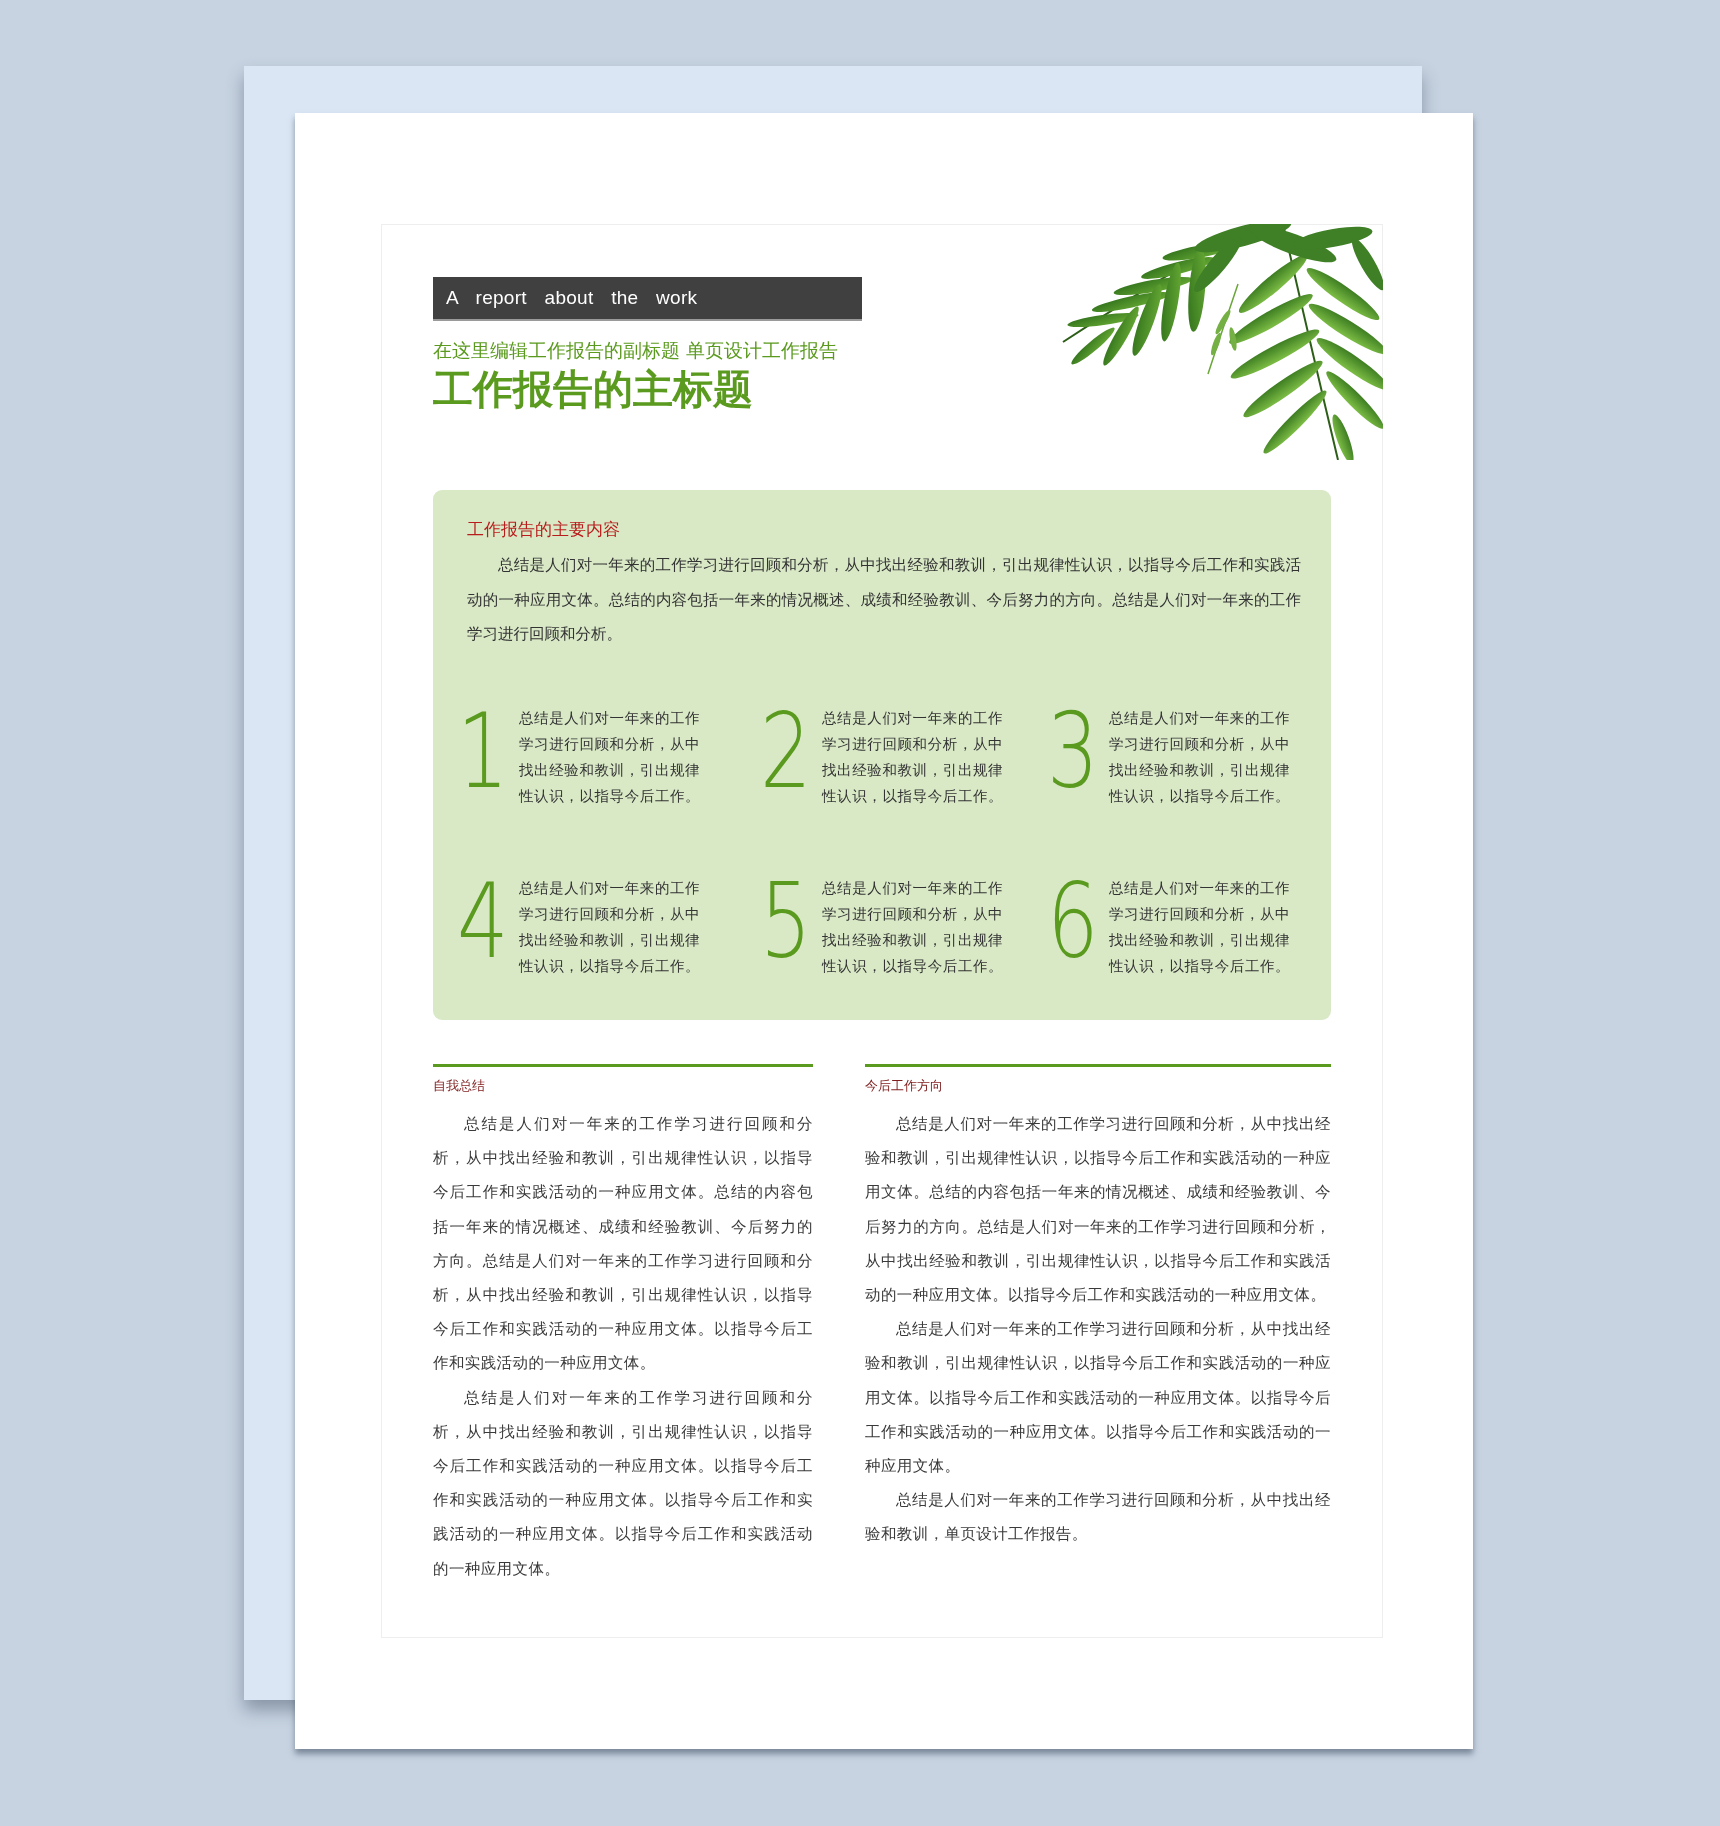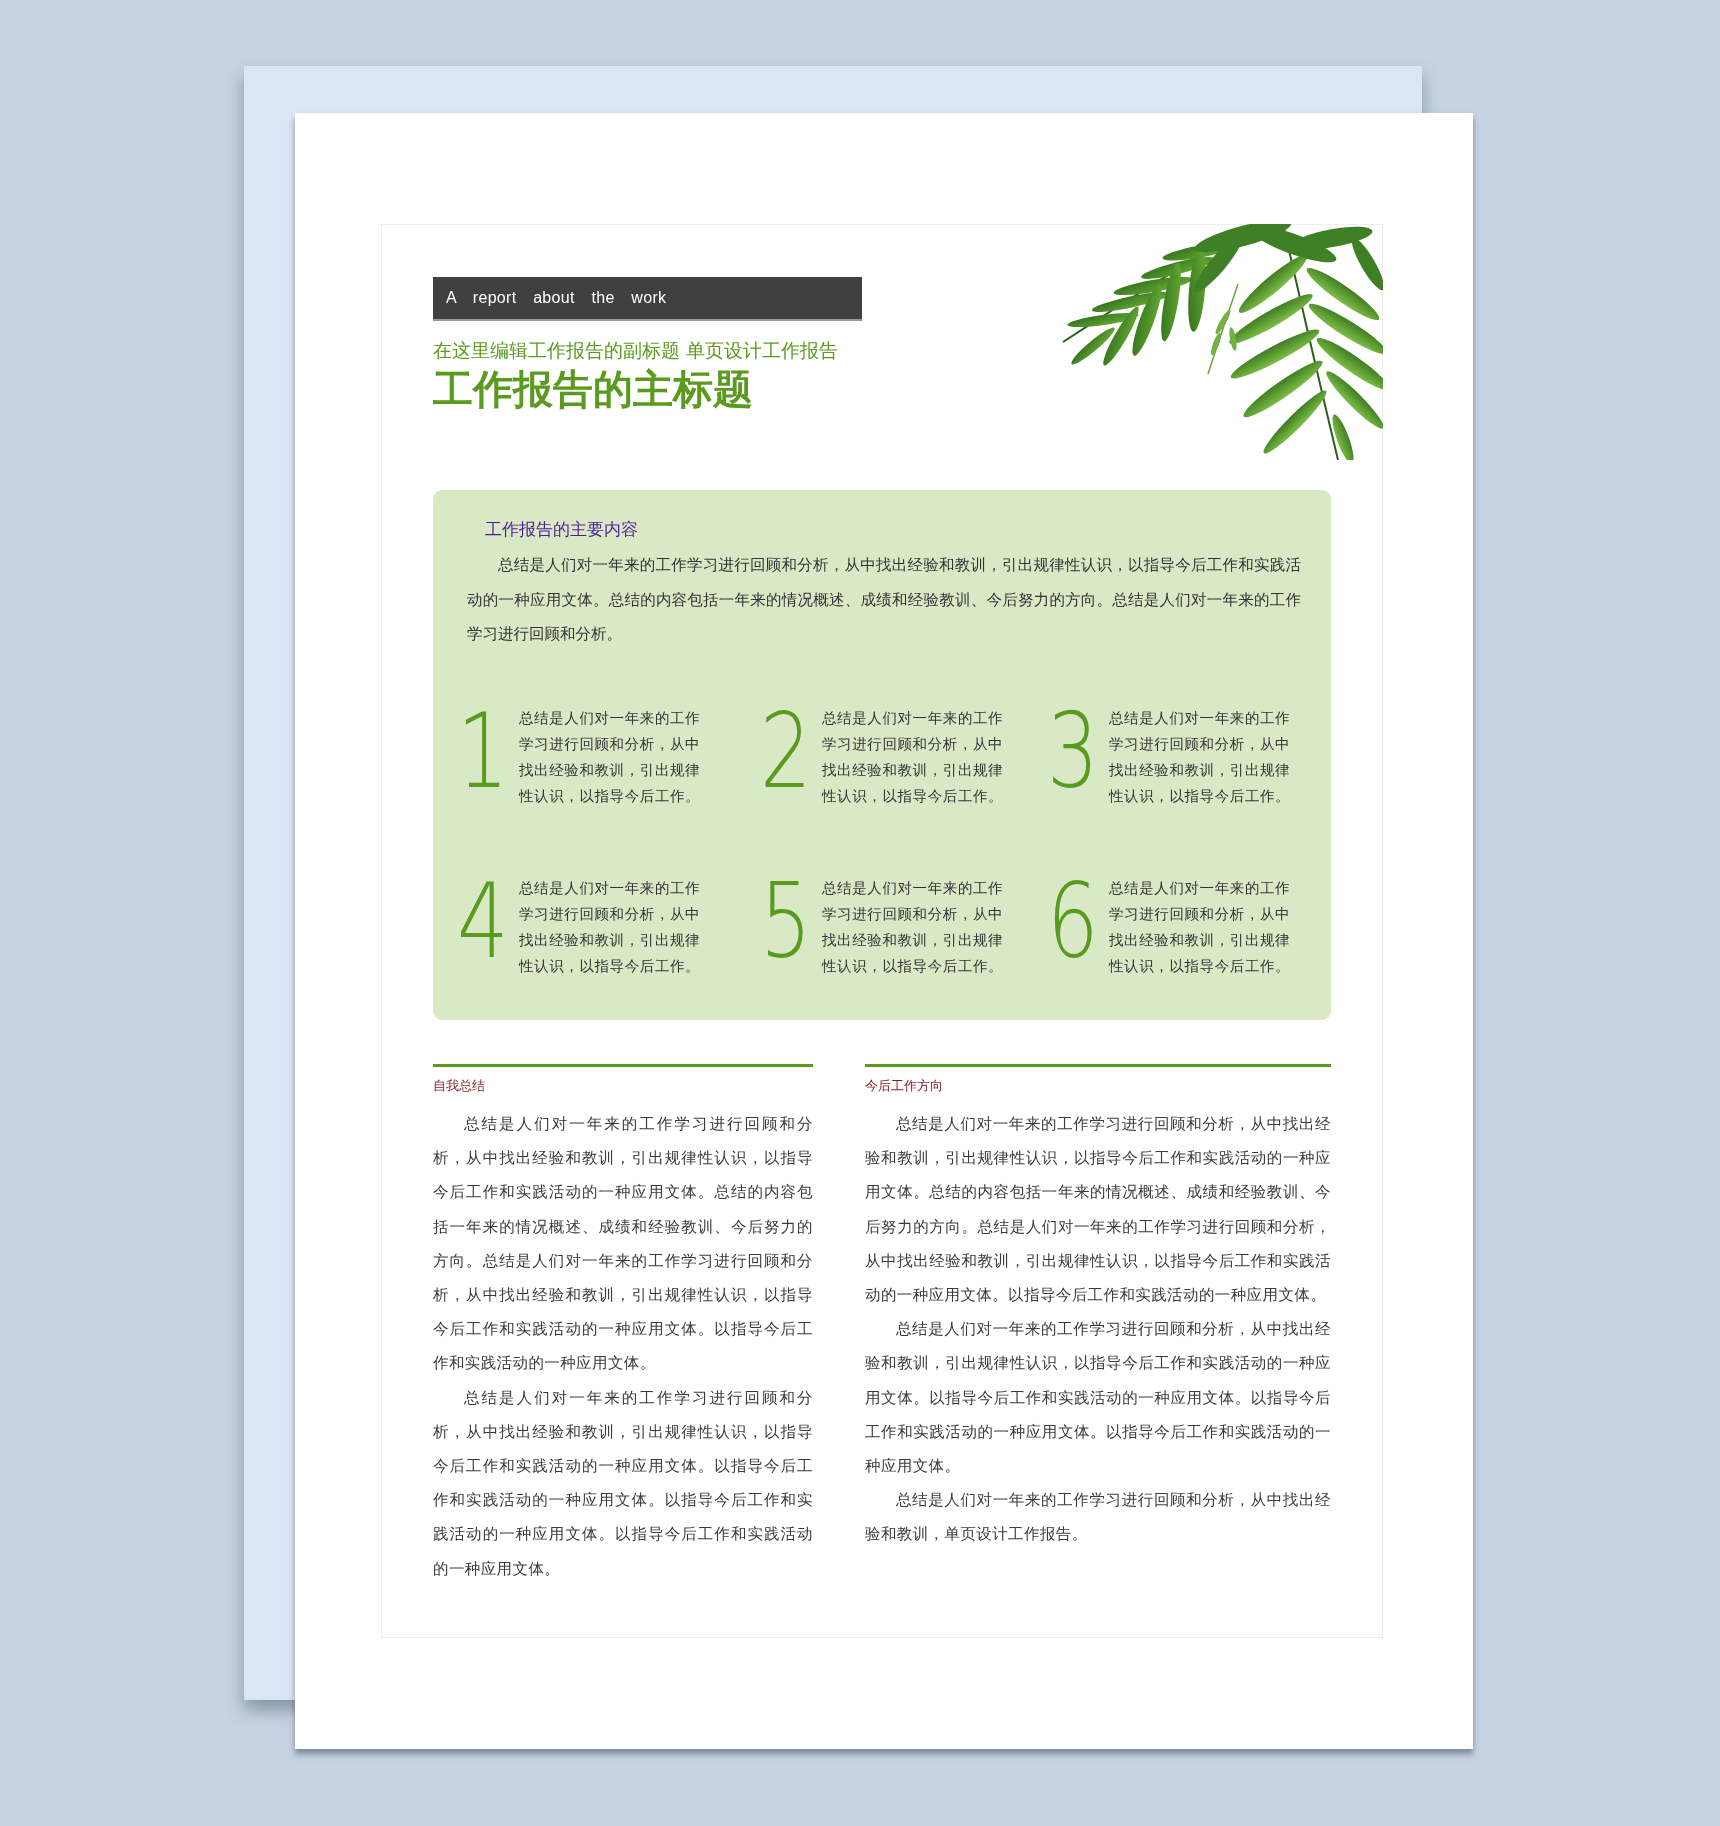--- a/index.html
+++ b/index.html
@@ -35,7 +35,7 @@
       border-bottom: 2px solid #9a9a9a;
       color: #ffffff;
       font-family: "Liberation Sans", sans-serif;
-      font-size: 16px;
+      font-size: 19px;
       line-height: 42px;
       padding-left: 13px;
       word-spacing: 12px;

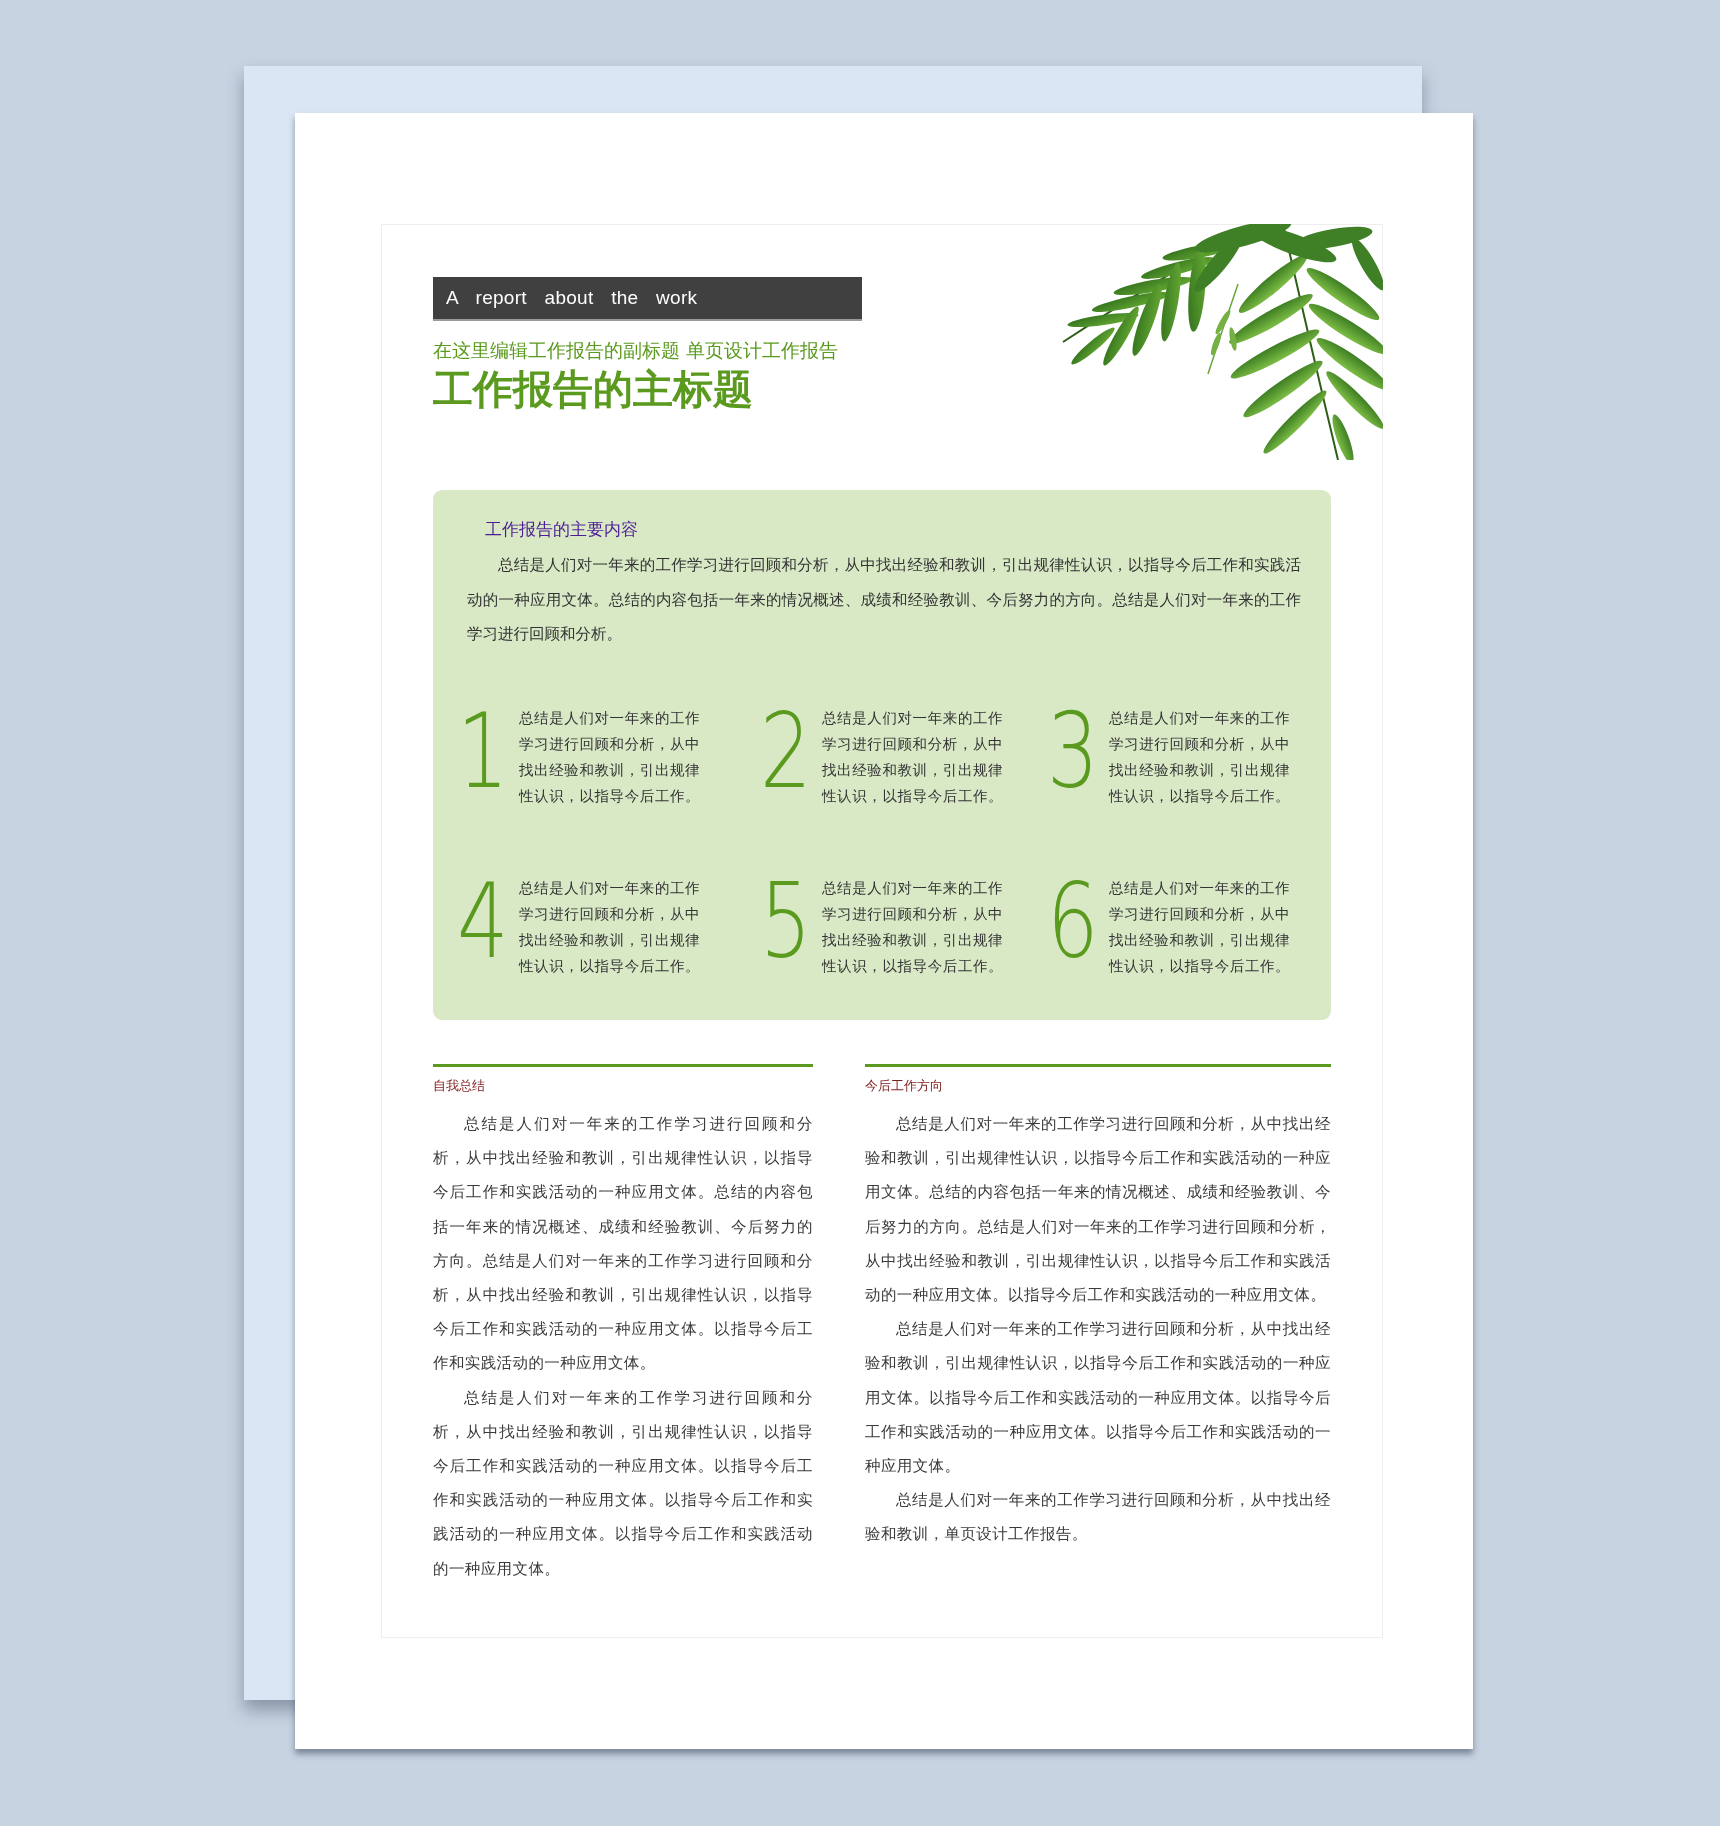--- a/index.html
+++ b/index.html
@@ -59,8 +59,8 @@
       border-radius: 9px;
     }
     .box-heading {
-      position: absolute; left: 52px; top: 24px;
-      color: #4c1d95;
+      position: absolute; left: 34px; top: 24px;
+      color: #b91c1c;
       font-size: 17px; line-height: 30px;
       white-space: nowrap;
     }

